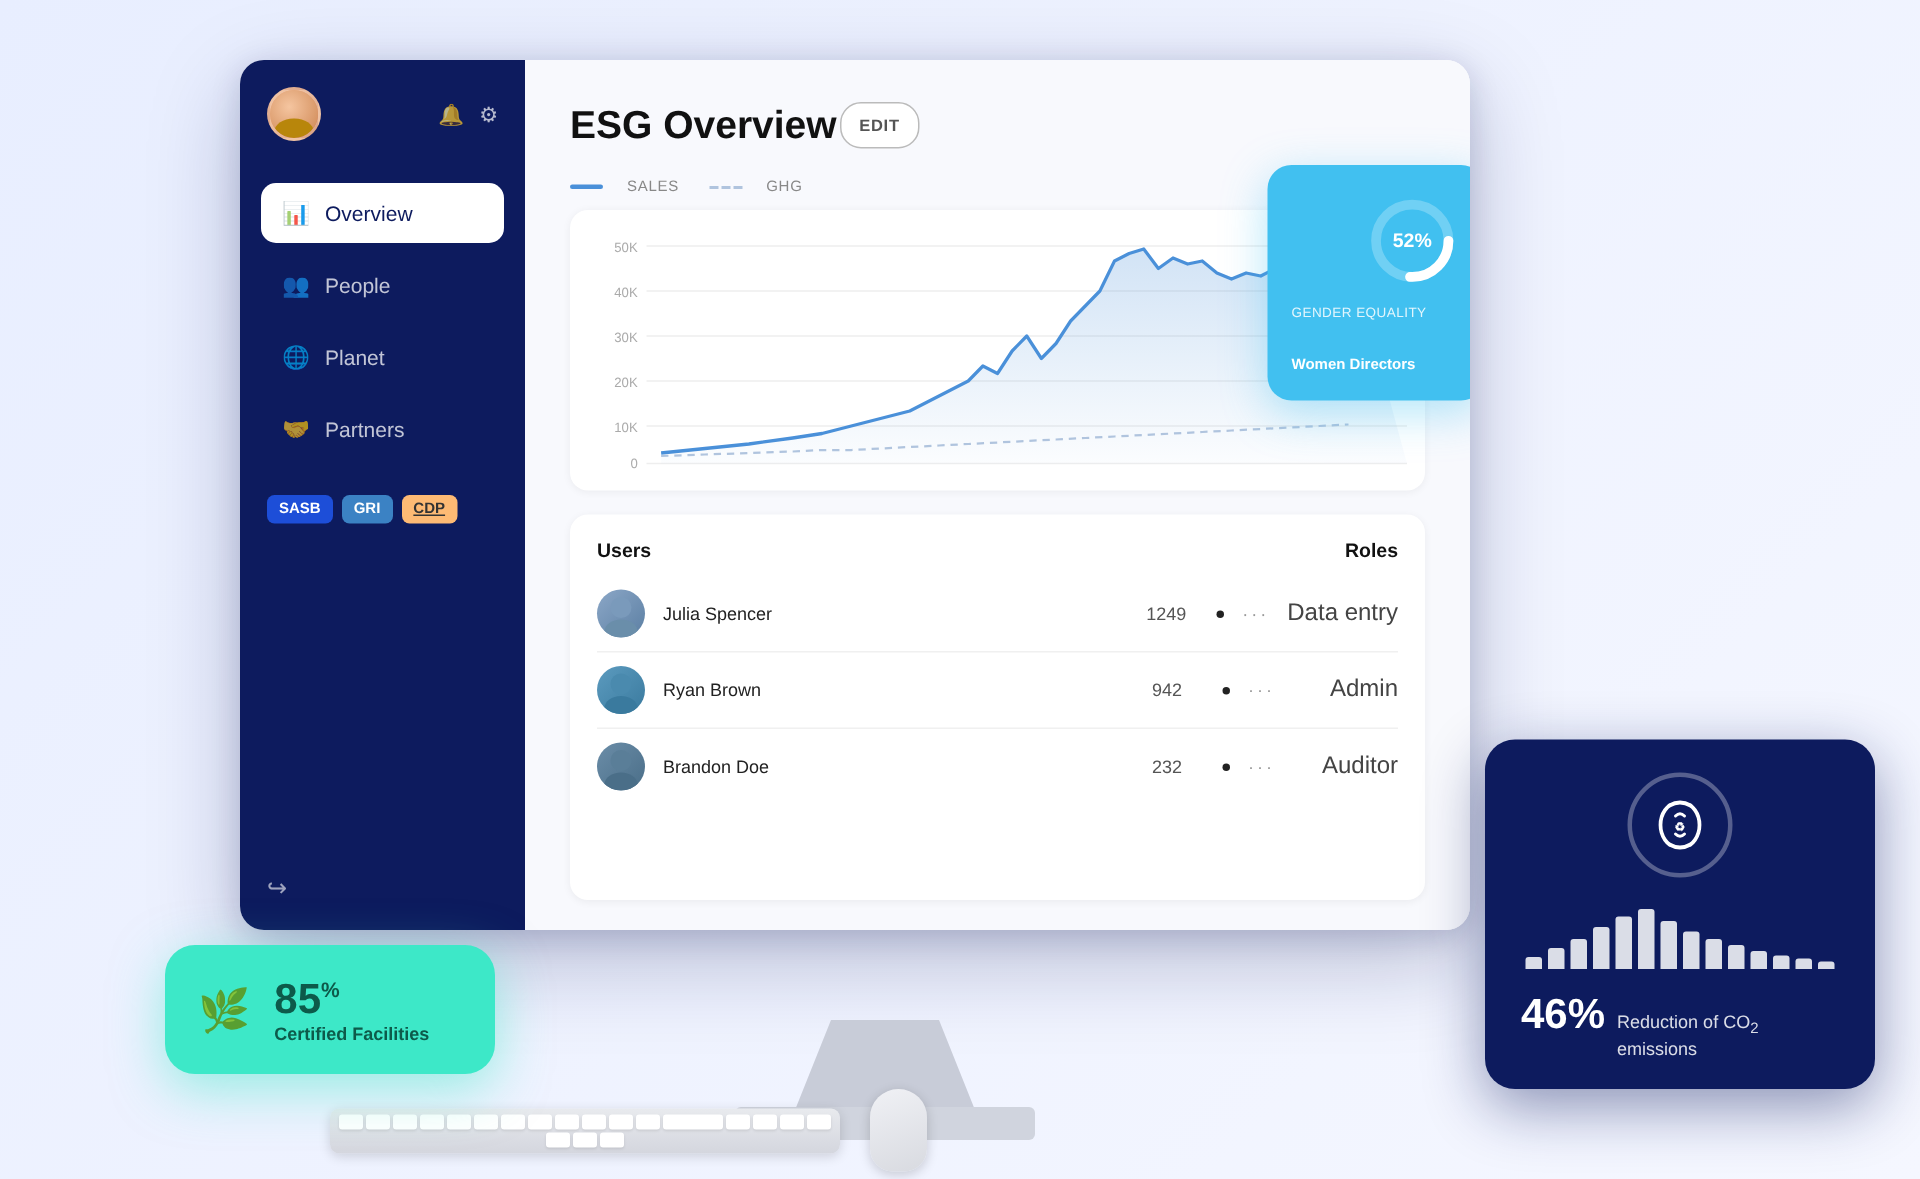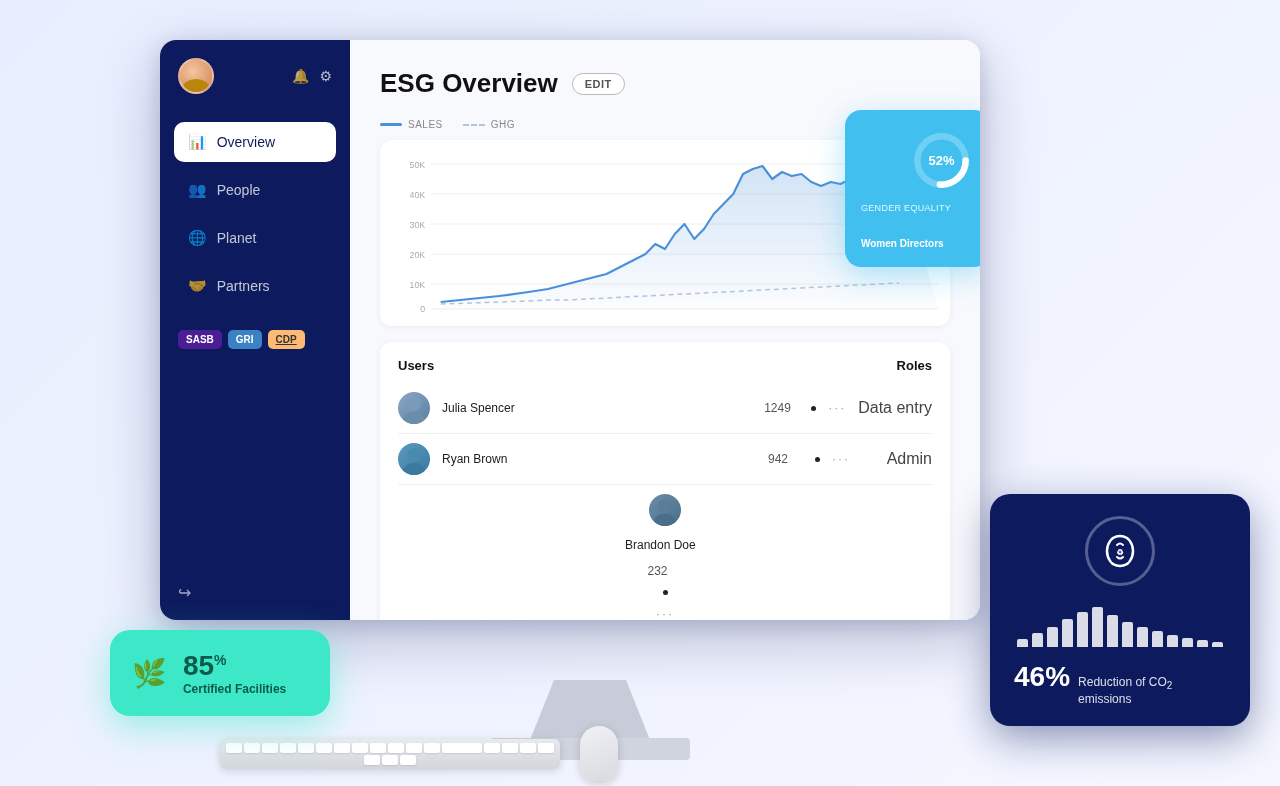--- a/index.html
+++ b/index.html
@@ -165,8 +165,7 @@
 
     .page-header {
       display: flex;
-      align-items: center;
-      gap: 14px;
+      gap: 2px;
       margin-bottom: 20px;
     }
 

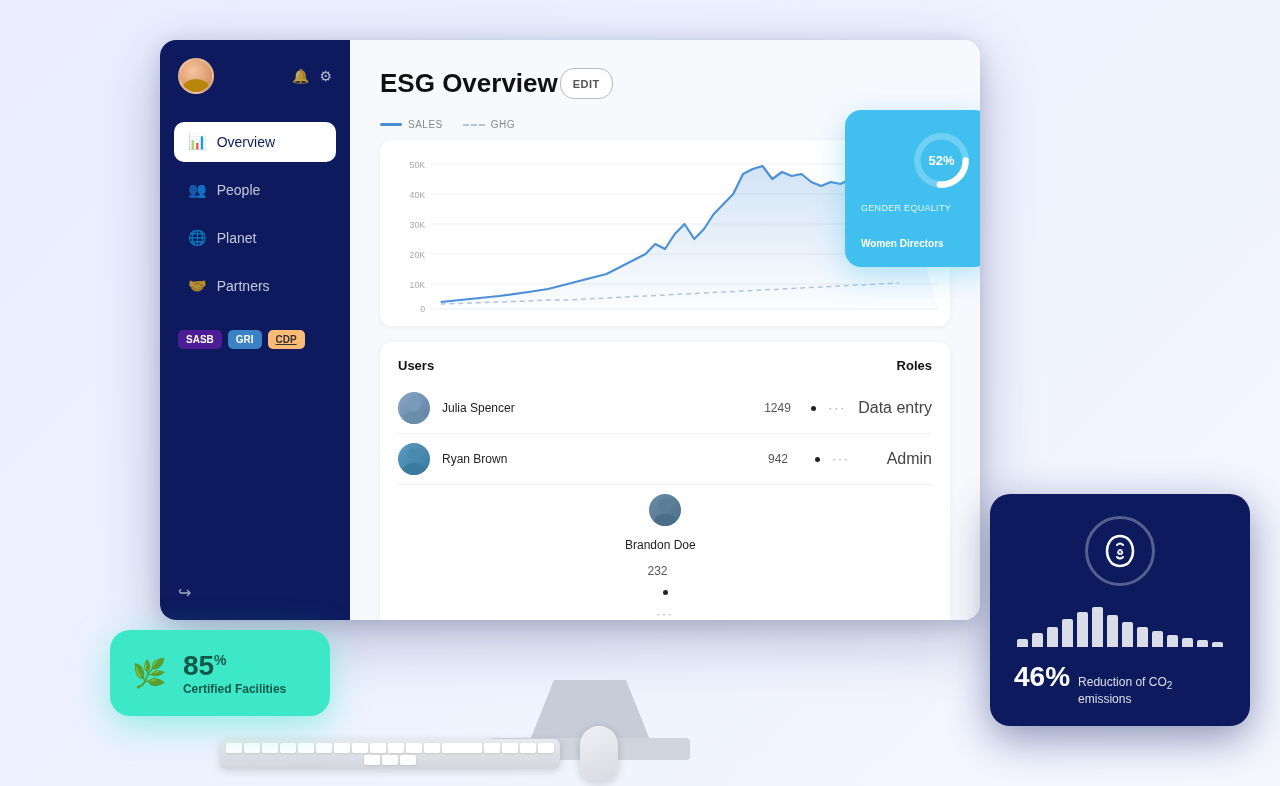--- a/index.html
+++ b/index.html
@@ -198,7 +198,7 @@
     .legend-item {
       display: flex;
       align-items: center;
-      gap: 6px;
+      gap: 16px;
       font-size: 10px;
       color: #888;
       font-weight: 500;

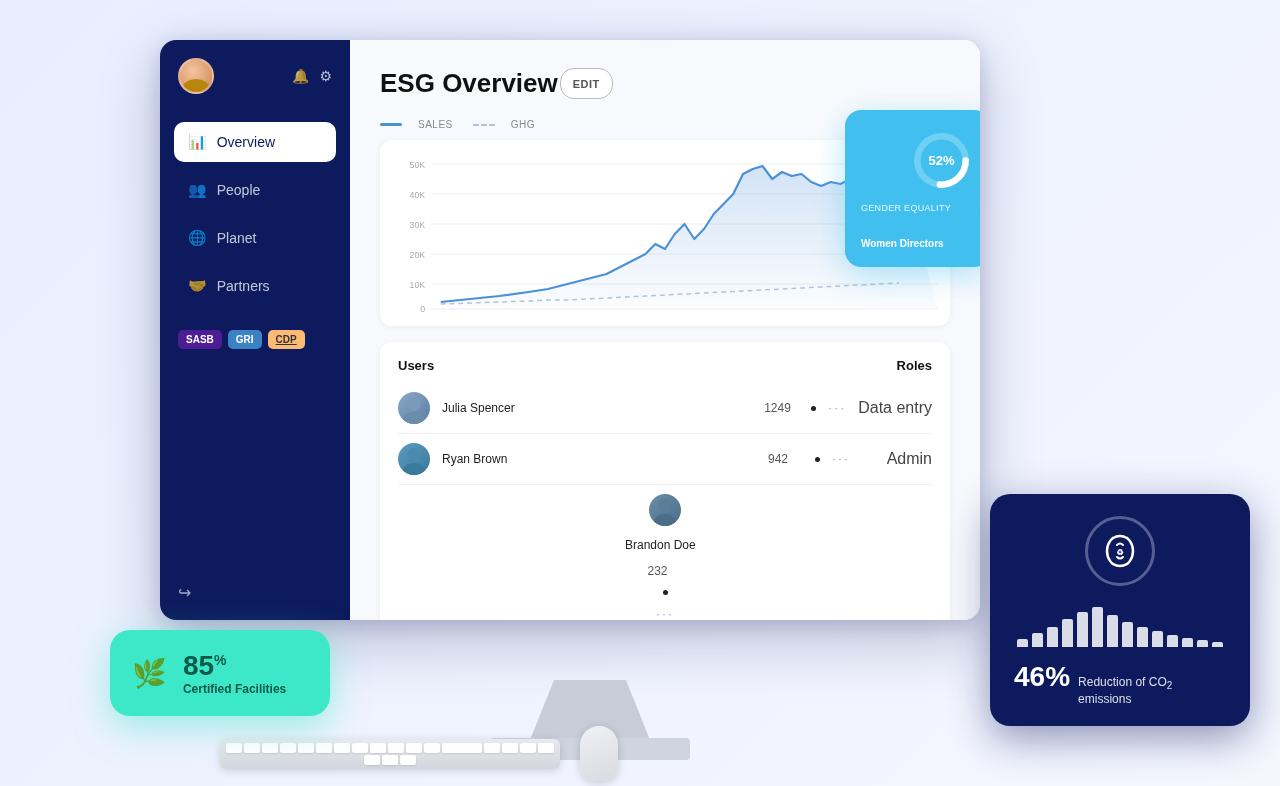--- a/index.html
+++ b/index.html
@@ -140,7 +140,7 @@
       color: #fff;
     }
 
-    .tag-sasb { background: #4c1d95; }
+    .tag-sasb { background: #1d4ed8; }
     .tag-gri { background: #3b82c4; }
     .tag-cdp { background: #fdba74; color: #333; text-decoration: underline; }
 

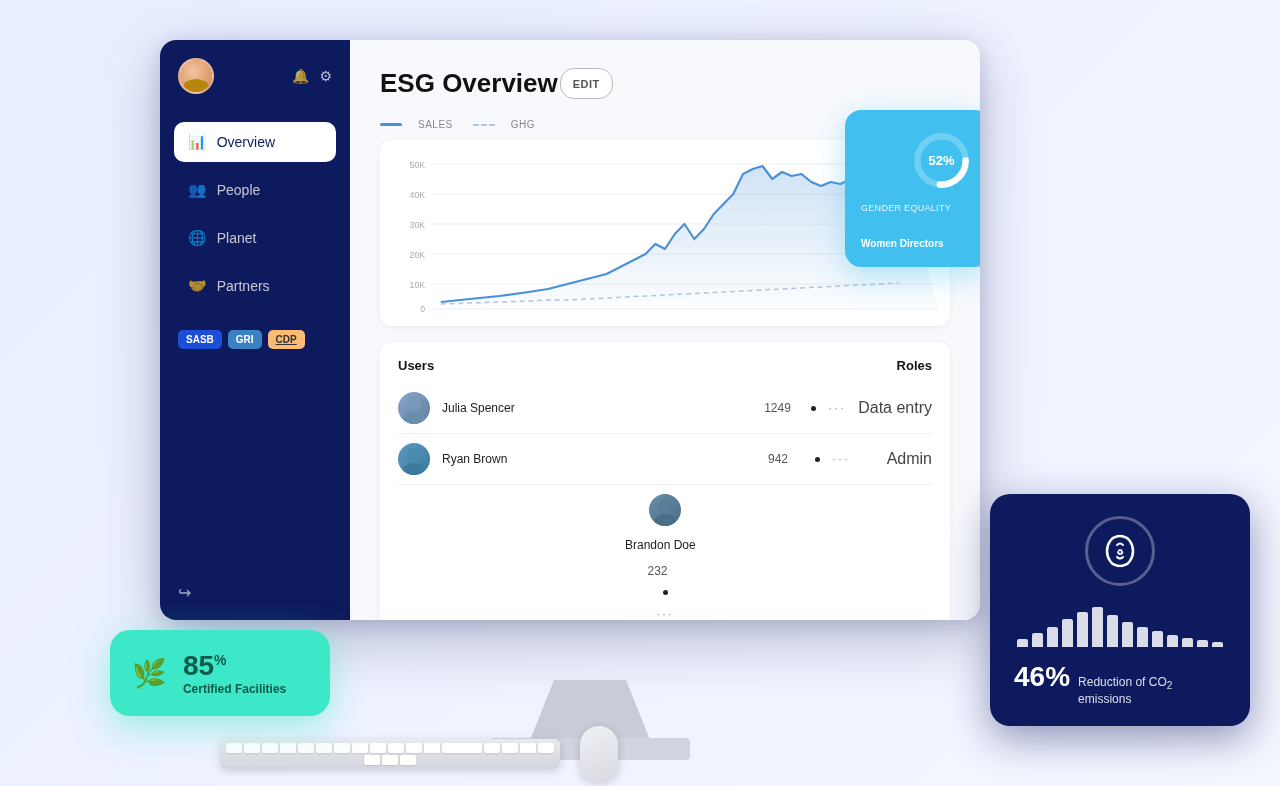--- a/index.html
+++ b/index.html
@@ -264,7 +264,7 @@
       gap: 12px;
     }
 
-    .table-row:last-child { border-bottom: none; flex-direction: column; }
+    .table-row:last-child { border-bottom: none; }
 
     .user-avatar {
       width: 32px;

